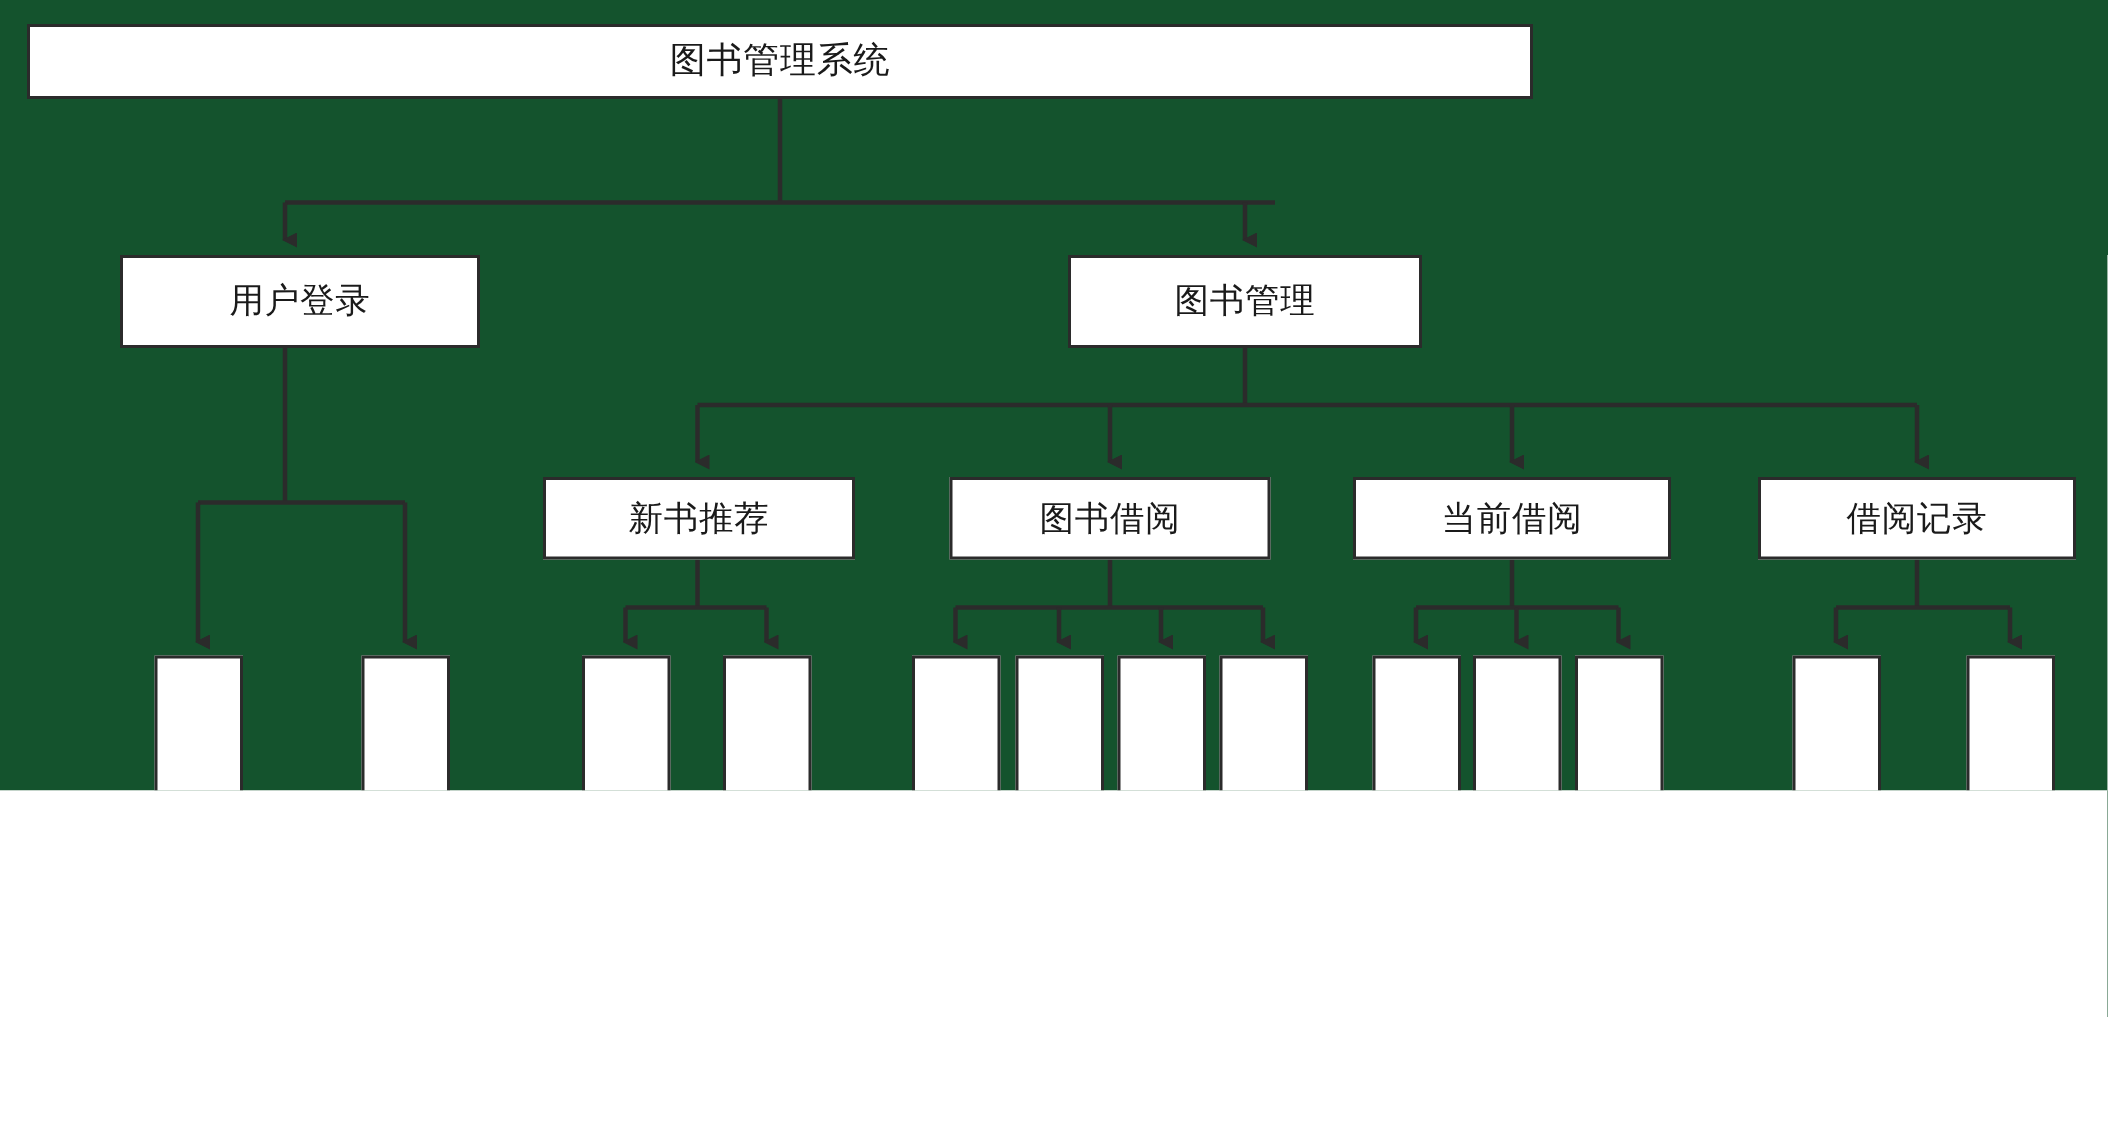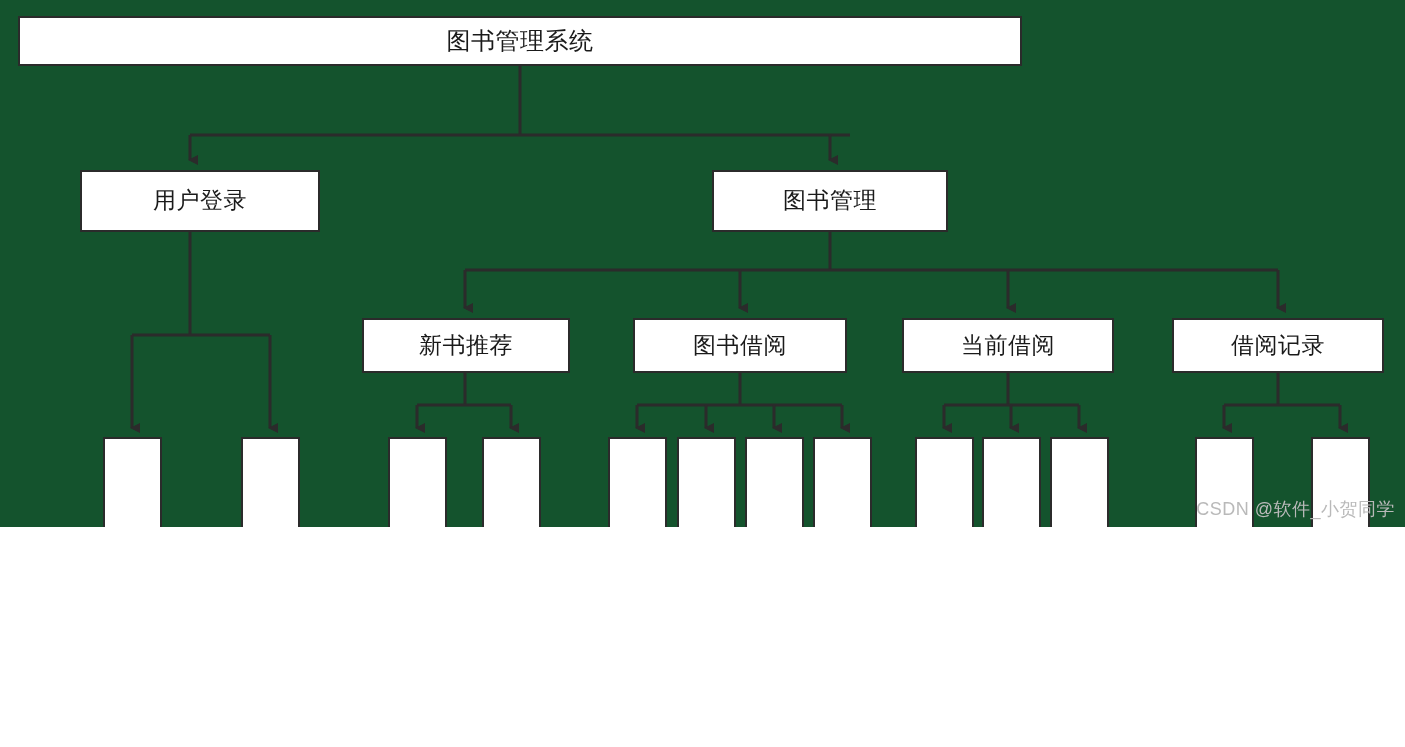--- a/index.html
+++ b/index.html
@@ -191,7 +191,6 @@
     <span class="node-label-v">查询借阅记录</span>
   </div>
 
-  <div id="watermark">CSDN @软件_小贺同学</div>
 
 </div>
 

